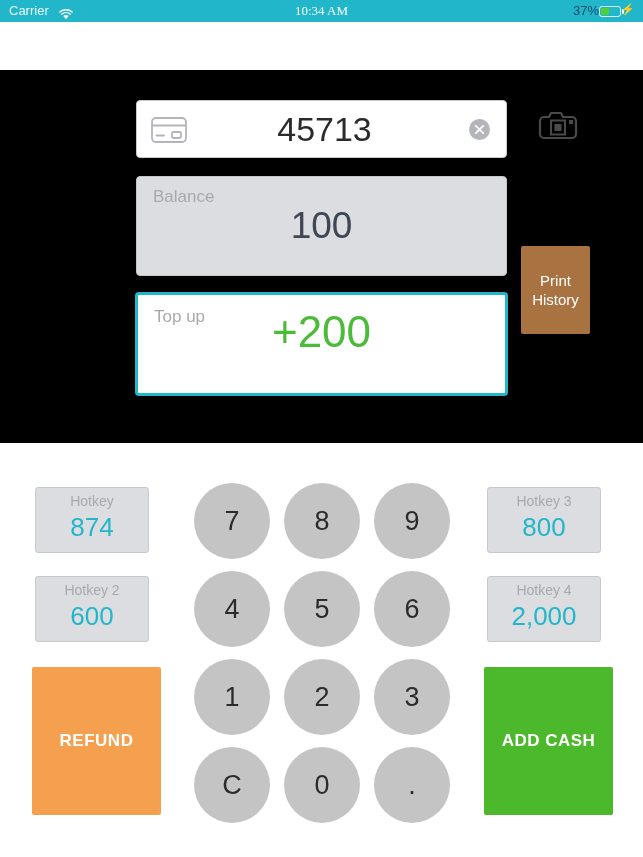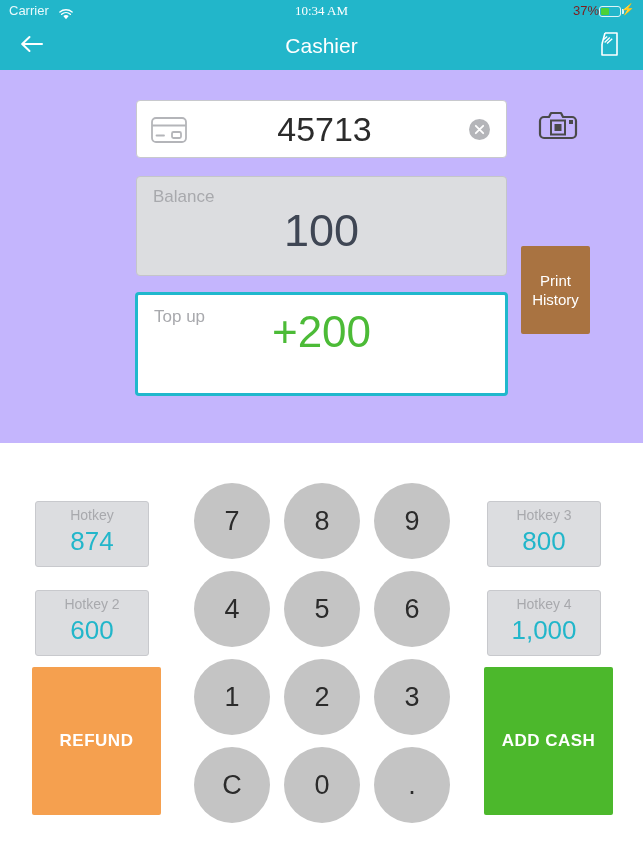--- a/index.html
+++ b/index.html
@@ -56,7 +56,7 @@
     position: absolute;
     right: 44px; top: 0;
     font-size: 13px;
-    color: #7f1d1d;
+    color: #0c4a6e;
   }
   .batt-shell {
     position: absolute;

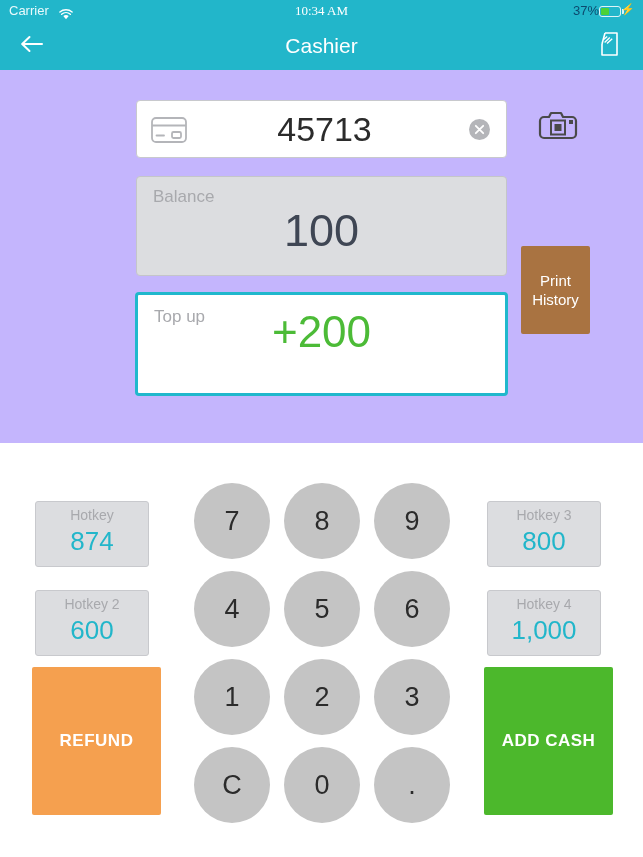--- a/index.html
+++ b/index.html
@@ -342,28 +342,6 @@
     <span class="batt-bolt">⚡</span>
   </div>
 
-  <div class="nav-bar">
-    <div class="nav-back">
-      <span>
-        <svg width="26" height="20" viewBox="0 0 26 20">
-          <path d="M10.5 3 L3.2 10 L10.5 17" stroke="#ffffff" stroke-width="2" fill="none" stroke-linecap="round" stroke-linejoin="round"></path>
-          <path d="M3.6 10 H23" stroke="#ffffff" stroke-width="2" fill="none" stroke-linecap="round"></path>
-        </svg>
-      </span>
-    </div>
-    <div class="nav-title">Cashier</div>
-    <div class="nav-right">
-      <span>
-        <svg width="26" height="28" viewBox="0 0 26 28">
-          <path d="M6 3 H18 V25 H3 V14" stroke="#ffffff" stroke-width="1.6" fill="none" stroke-linejoin="round"></path>
-          <path d="M6 3 L3 14" stroke="#ffffff" stroke-width="1.6" fill="none"></path>
-          <path d="M4.6 9.5 L8.2 6.4" stroke="#ffffff" stroke-width="1.3" fill="none"></path>
-          <path d="M5.6 12.4 L10.8 7.6" stroke="#ffffff" stroke-width="1.3" fill="none"></path>
-          <path d="M8.0 13.6 L13.2 8.8" stroke="#ffffff" stroke-width="1.3" fill="none"></path>
-        </svg>
-      </span>
-    </div>
-  </div>
 
   <div class="top-panel">
 

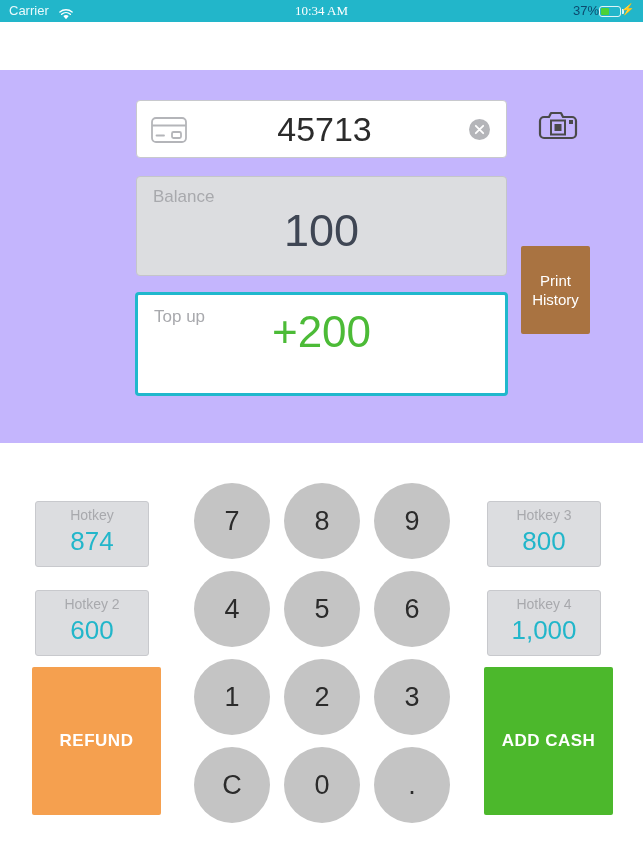--- a/index.html
+++ b/index.html
@@ -132,7 +132,7 @@
     top: 70px; left: 0;
     width: 643px;
     height: 373px;
-    background: #c4b5fd;
+    background: #000000;
   }
 
   .card-row {

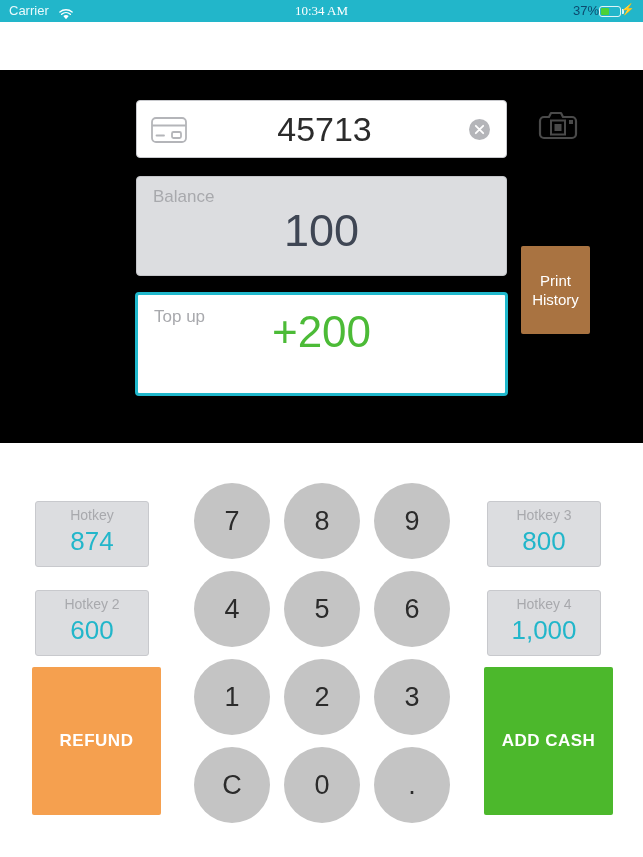--- a/index.html
+++ b/index.html
@@ -207,7 +207,7 @@
     position: absolute;
     left: 0; right: 0; top: 28px;
     text-align: center;
-    font-size: 45px;
+    font-size: 37px;
     color: #3f4654;
   }
   .topup-box .field-value {

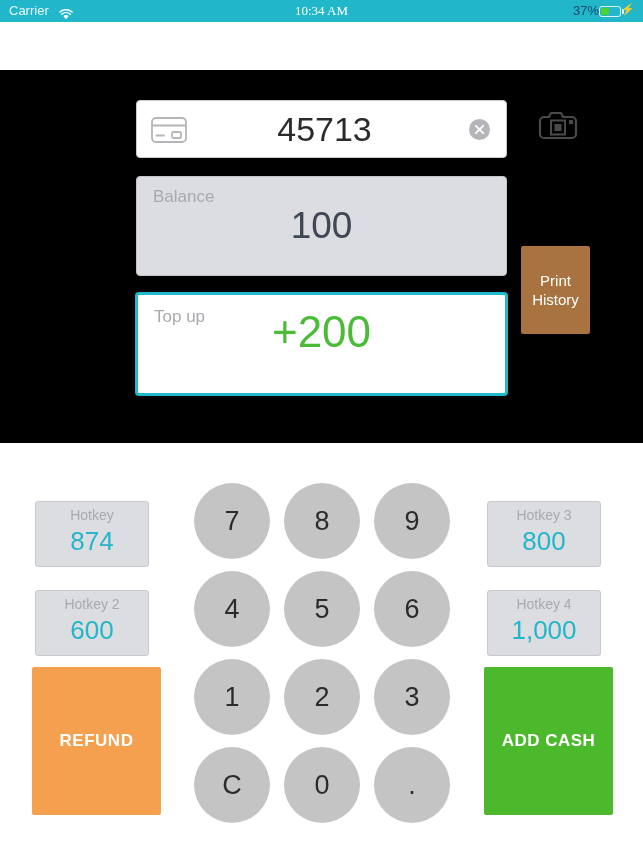--- a/index.html
+++ b/index.html
@@ -257,7 +257,6 @@
     border-radius: 3px;
     box-sizing: border-box;
     cursor: pointer;
-    margin-top: 14px;
   }
   .hotkey .hk-label {
     position: absolute;

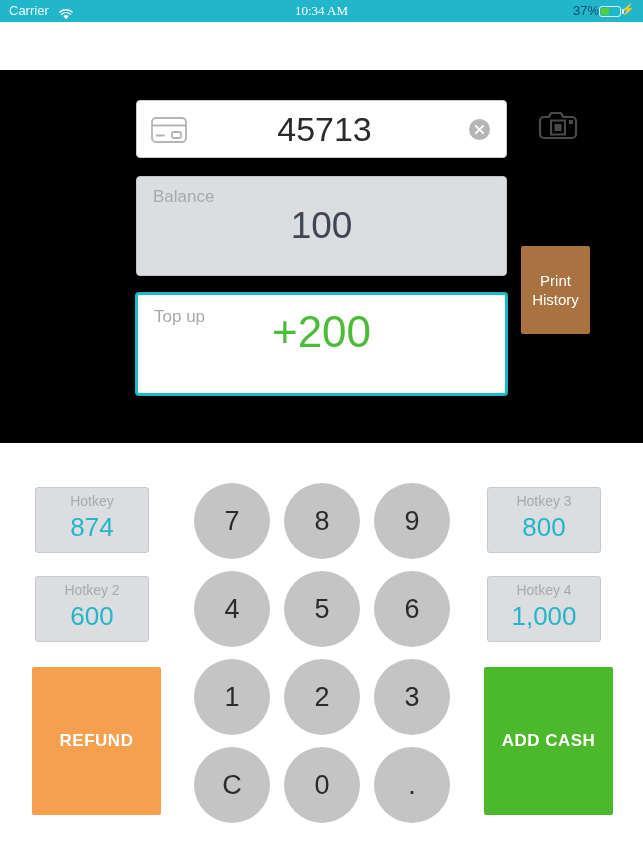--- a/index.html
+++ b/index.html
@@ -409,7 +409,7 @@
     </div>
     <div class="hotkey hk4">
       <span class="hk-label">Hotkey 4</span>
-      <span class="hk-value">1,000</span>
+      <span class="hk-value">2,000</span>
     </div>
 
     <div class="keypad">

